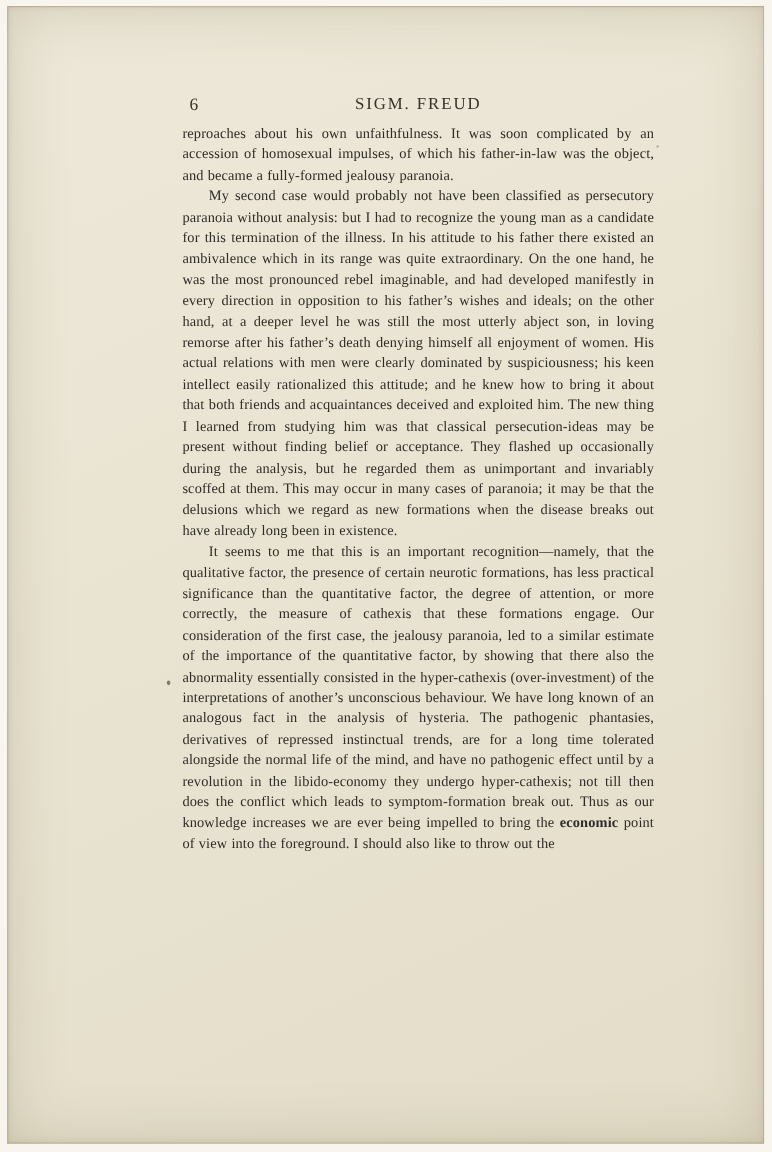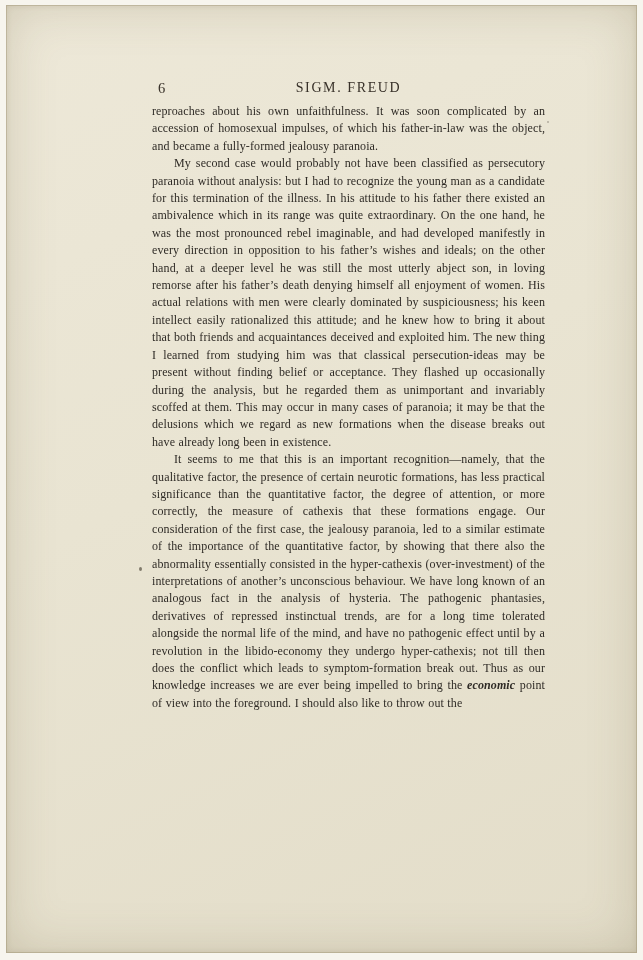--- a/index.html
+++ b/index.html
@@ -75,7 +75,6 @@
     text-indent: 22px;
   }
   .italic {
-    font-style: italic;
     font-weight: 600;
   }
   .speck {

